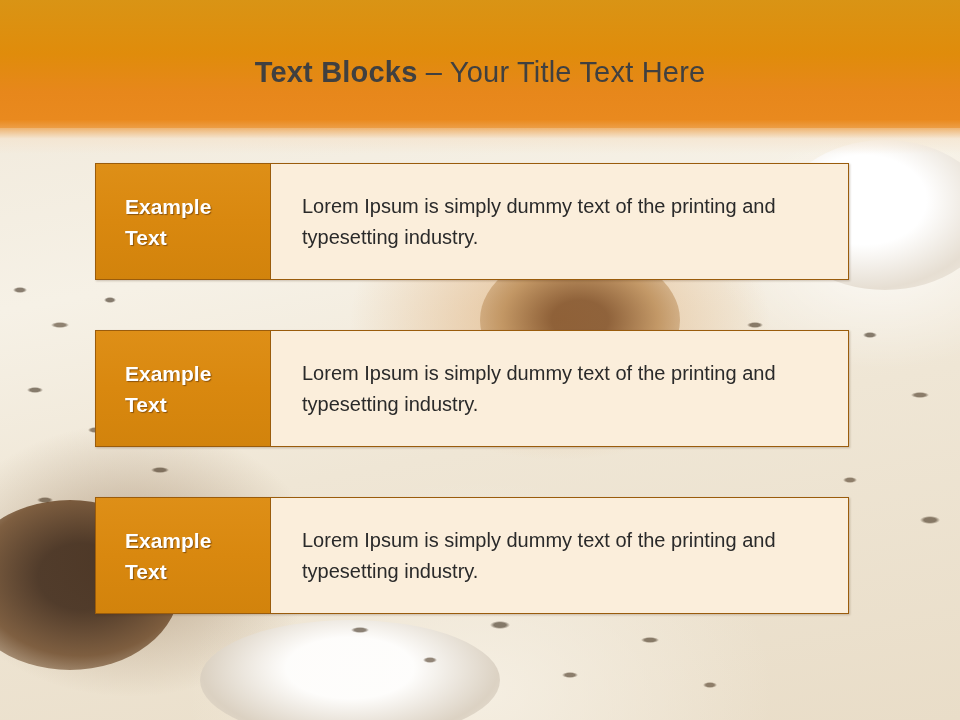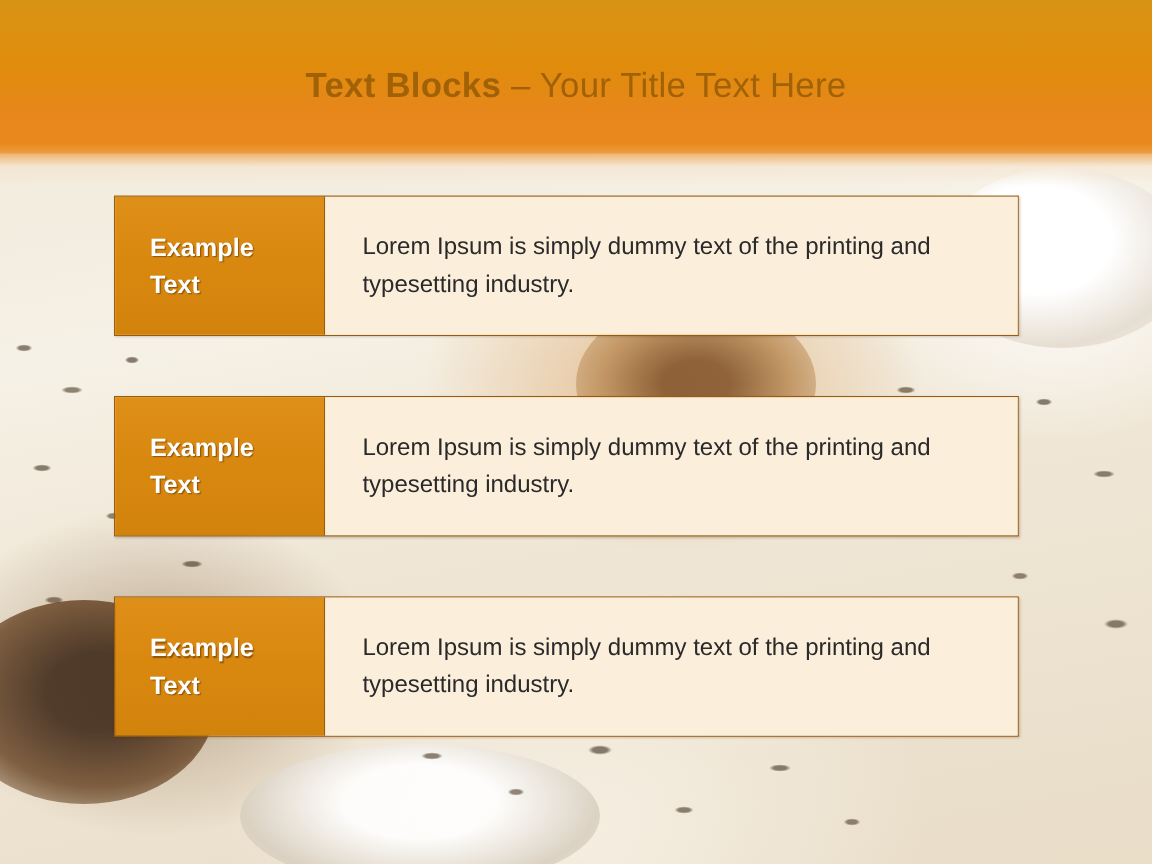--- a/index.html
+++ b/index.html
@@ -121,7 +121,7 @@
     width: 960px;
     text-align: center;
     font-size: 29px;
-    color: #a16207;
+    color: #404040;
     letter-spacing: 0.2px;
     white-space: nowrap;
   }

